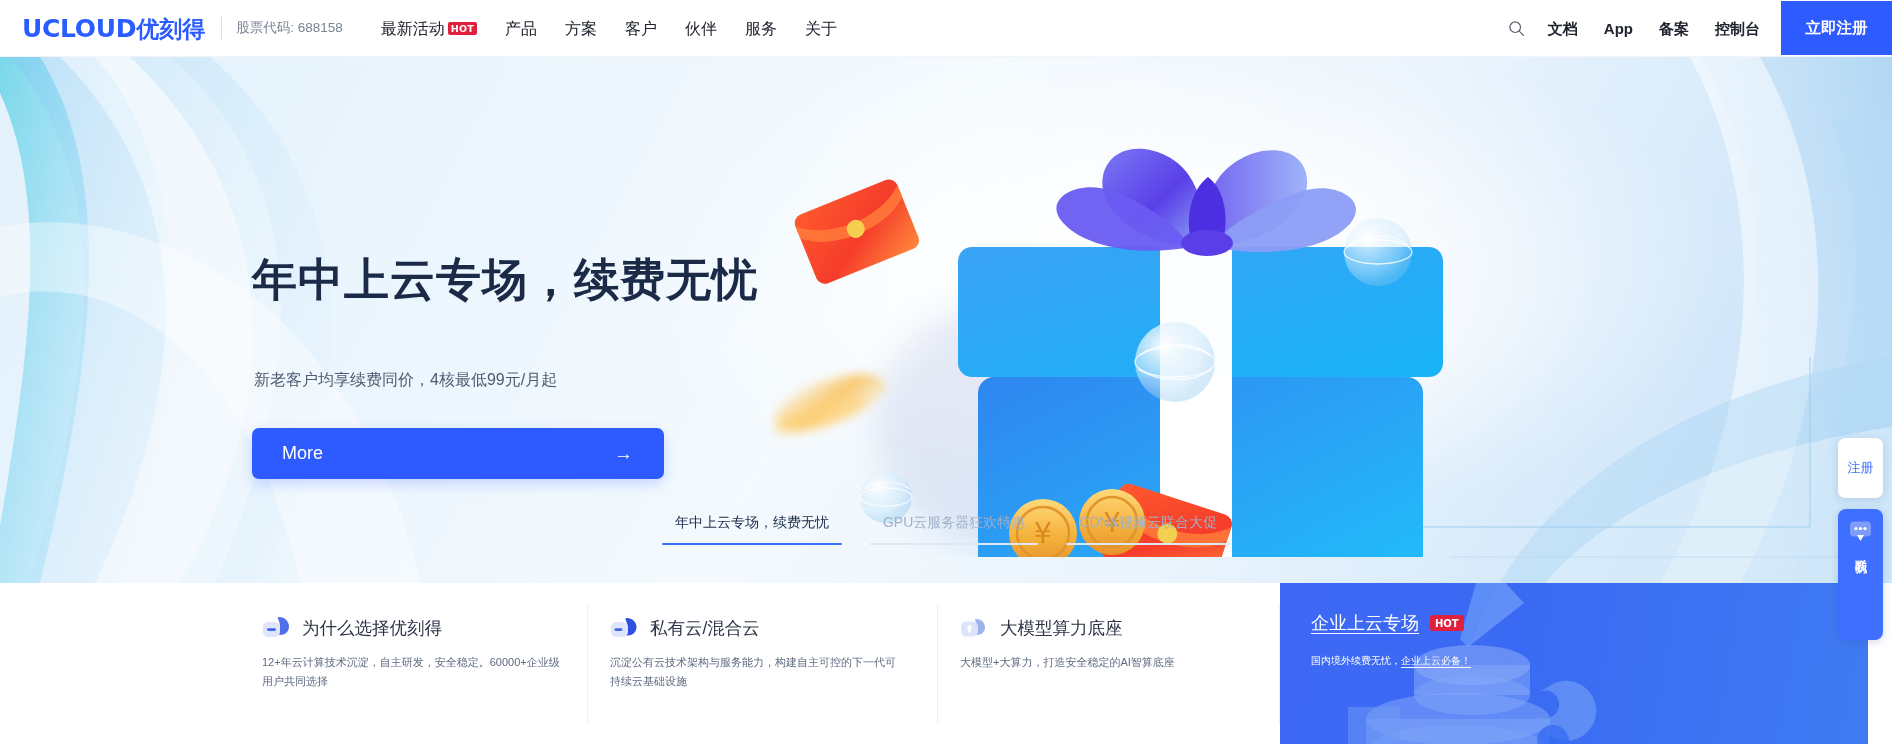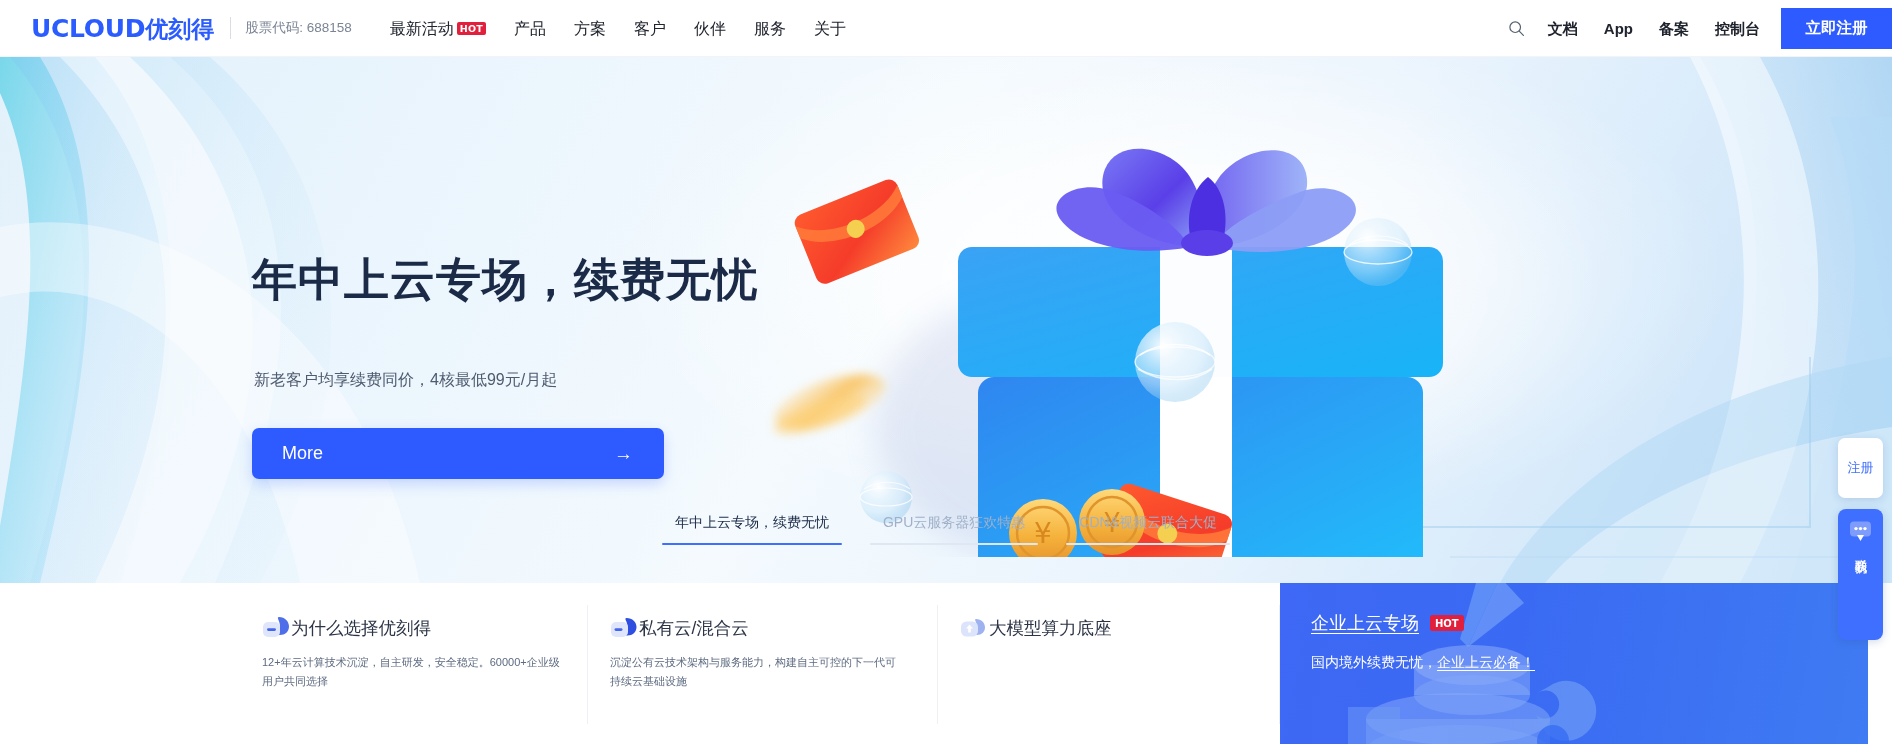--- a/index.html
+++ b/index.html
@@ -19,7 +19,7 @@
     z-index: 60;
     border-bottom: 1px solid #f2f4f8;
   }
-  .logo-wrap { display: flex; align-items: center; padding-left: 31px; }
+  .logo-wrap { display: flex; align-items: center; padding-left: 22px; }
   .logo {
     font-size: 25px; font-weight: 700; letter-spacing: -0.3px;
     color: #2a5cff; line-height: 1;

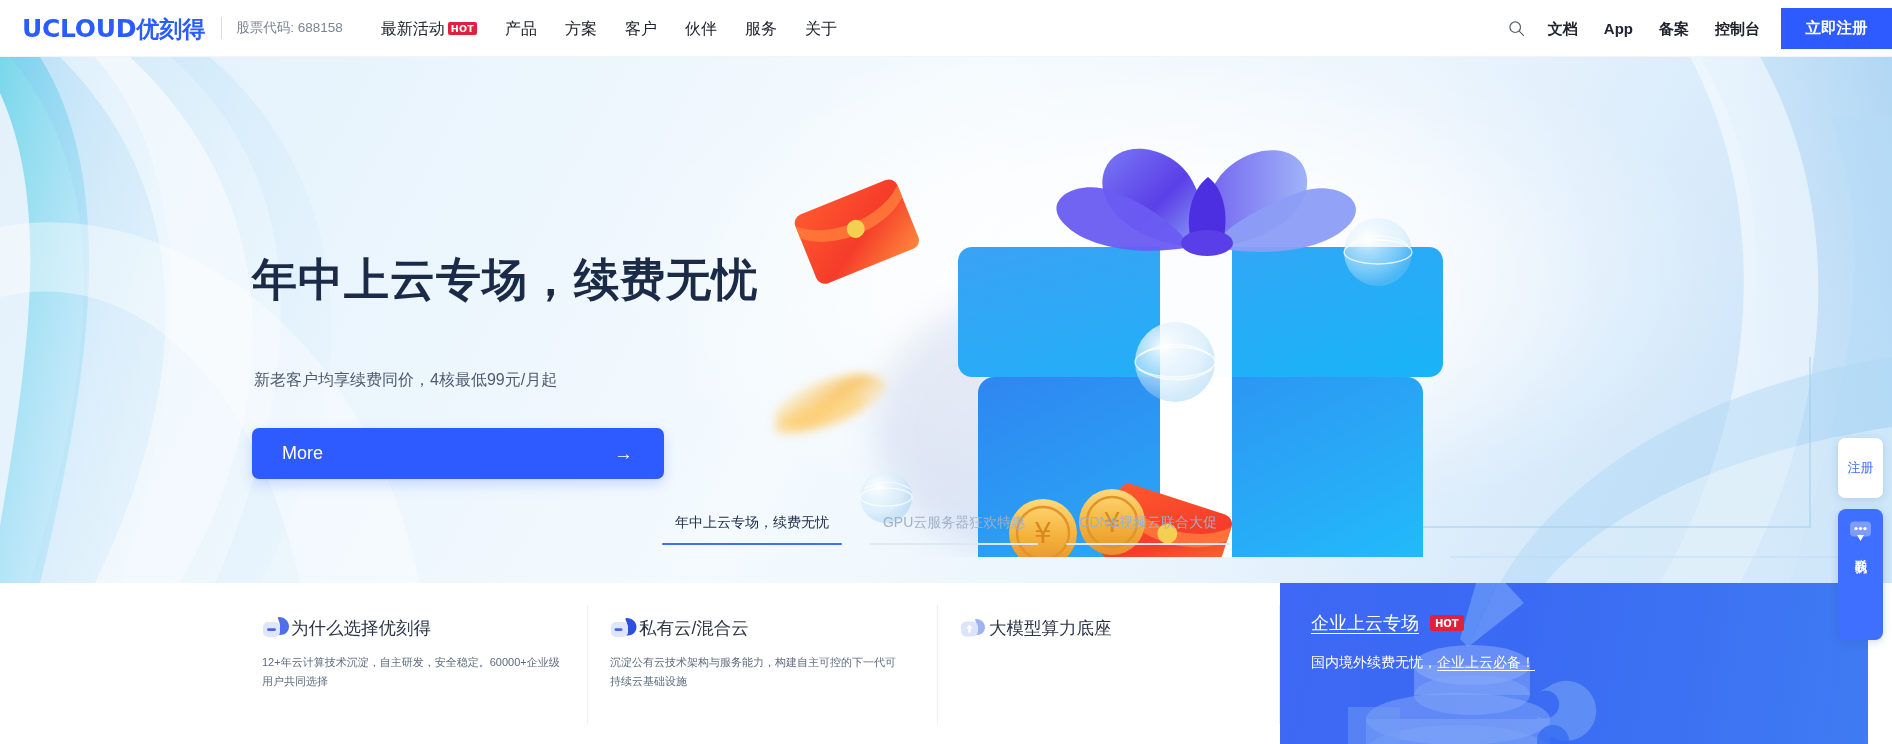--- a/index.html
+++ b/index.html
@@ -57,7 +57,7 @@
     width: 36px; height: 57px; cursor: pointer;
   }
   .signup-btn {
-    width: 111px; height: 41px;
+    width: 111px; height: 54px;
     background: #2e5bff; color: #fff;
     display: flex; align-items: center; justify-content: center;
     font-size: 15.5px; cursor: pointer; margin-left: 8px;

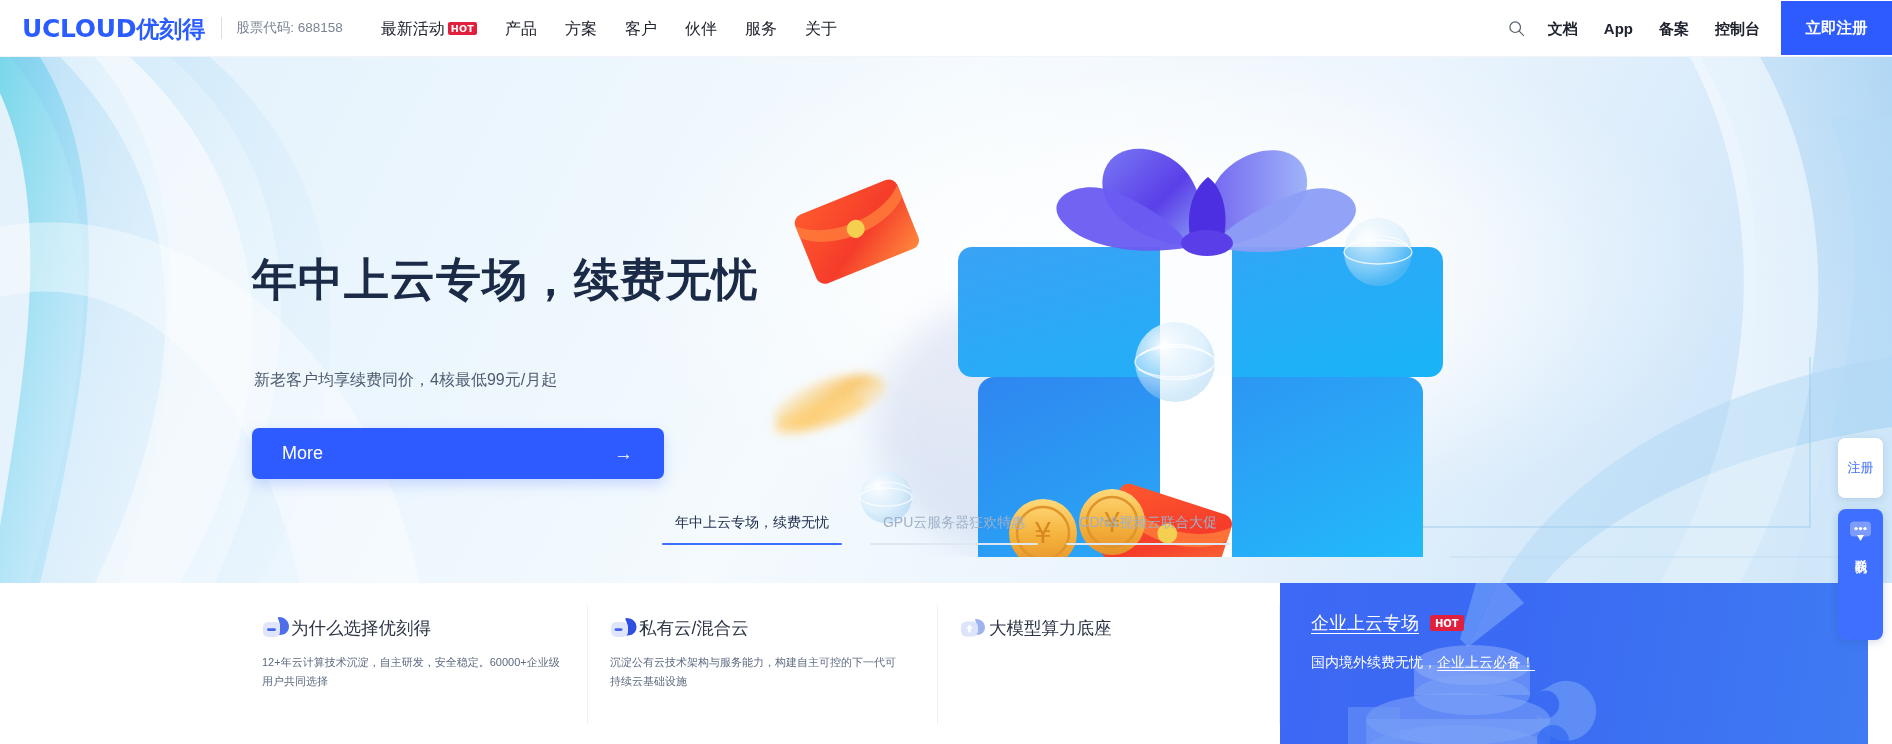--- a/index.html
+++ b/index.html
@@ -147,7 +147,7 @@
   .card-1 { padding-left: 262px; }
   .card-2 { padding-left: 22px; }
   .card-3 { padding-left: 22px; }
-  .card-head { display: flex; align-items: center; gap: 0; margin-bottom: 13px; }
+  .card-head { display: flex; align-items: center; gap: 11px; margin-bottom: 13px; }
   .card-title { font-size: 17.5px; color: #2c3445; white-space: nowrap; }
   .card-desc { font-size: 11px; color: #5d6a80; line-height: 1.75; max-width: 300px; }
   .card-2 .card-desc { max-width: 290px; }

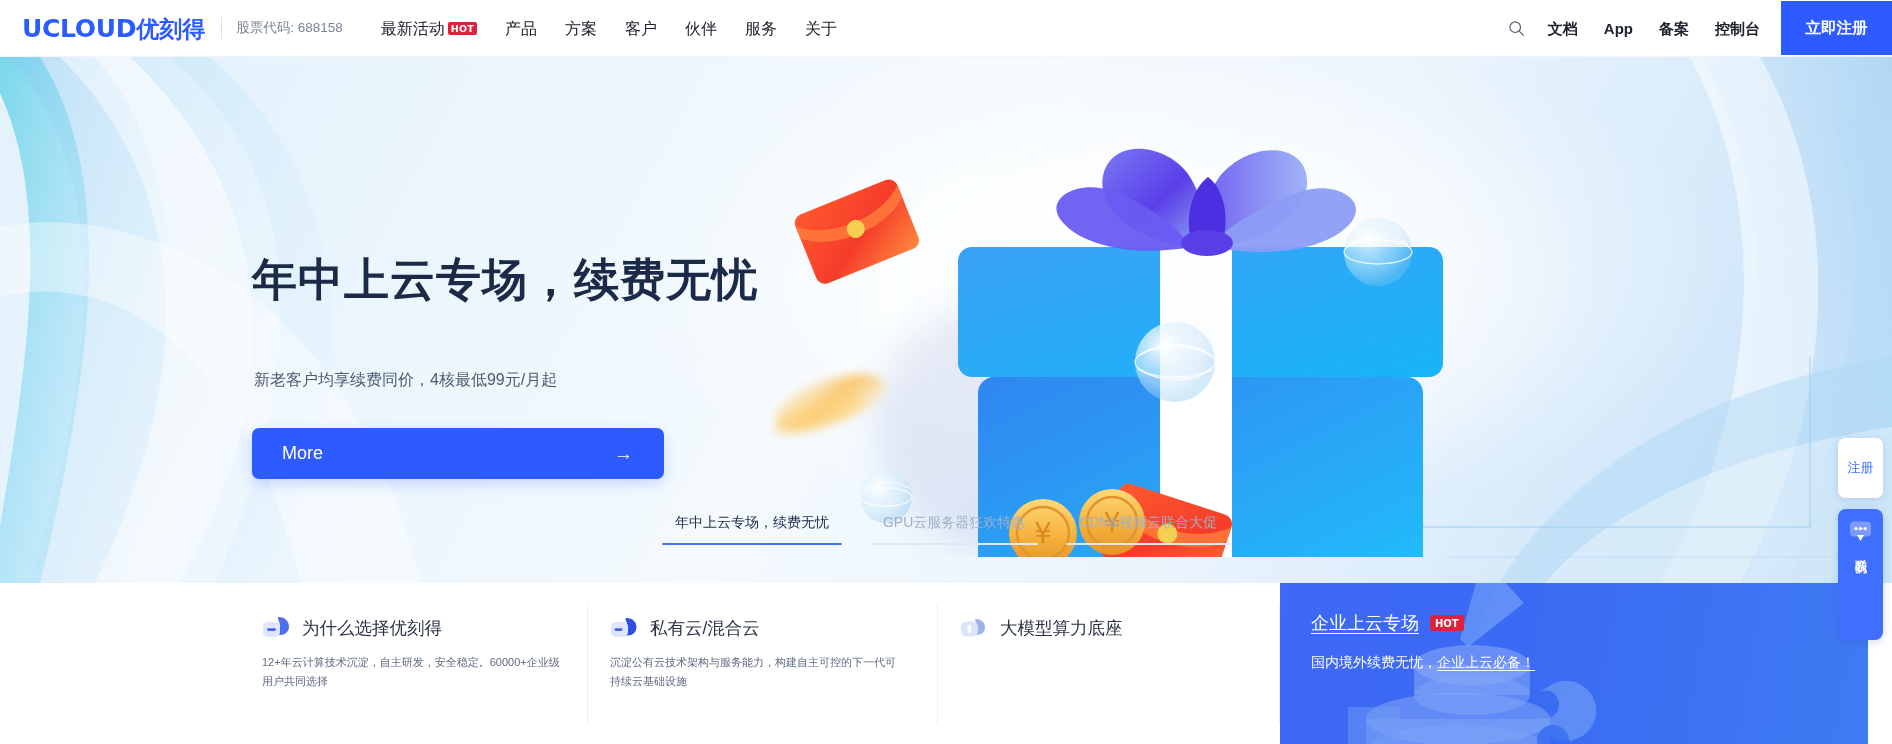--- a/index.html
+++ b/index.html
@@ -447,6 +447,7 @@
       </svg>
       <div class="card-title">大模型算力底座</div>
     </div>
+    <div class="card-desc">大模型+大算力，打造安全稳定的AI智算底座</div>
     <div class="card-sep"></div>
   </div>
 

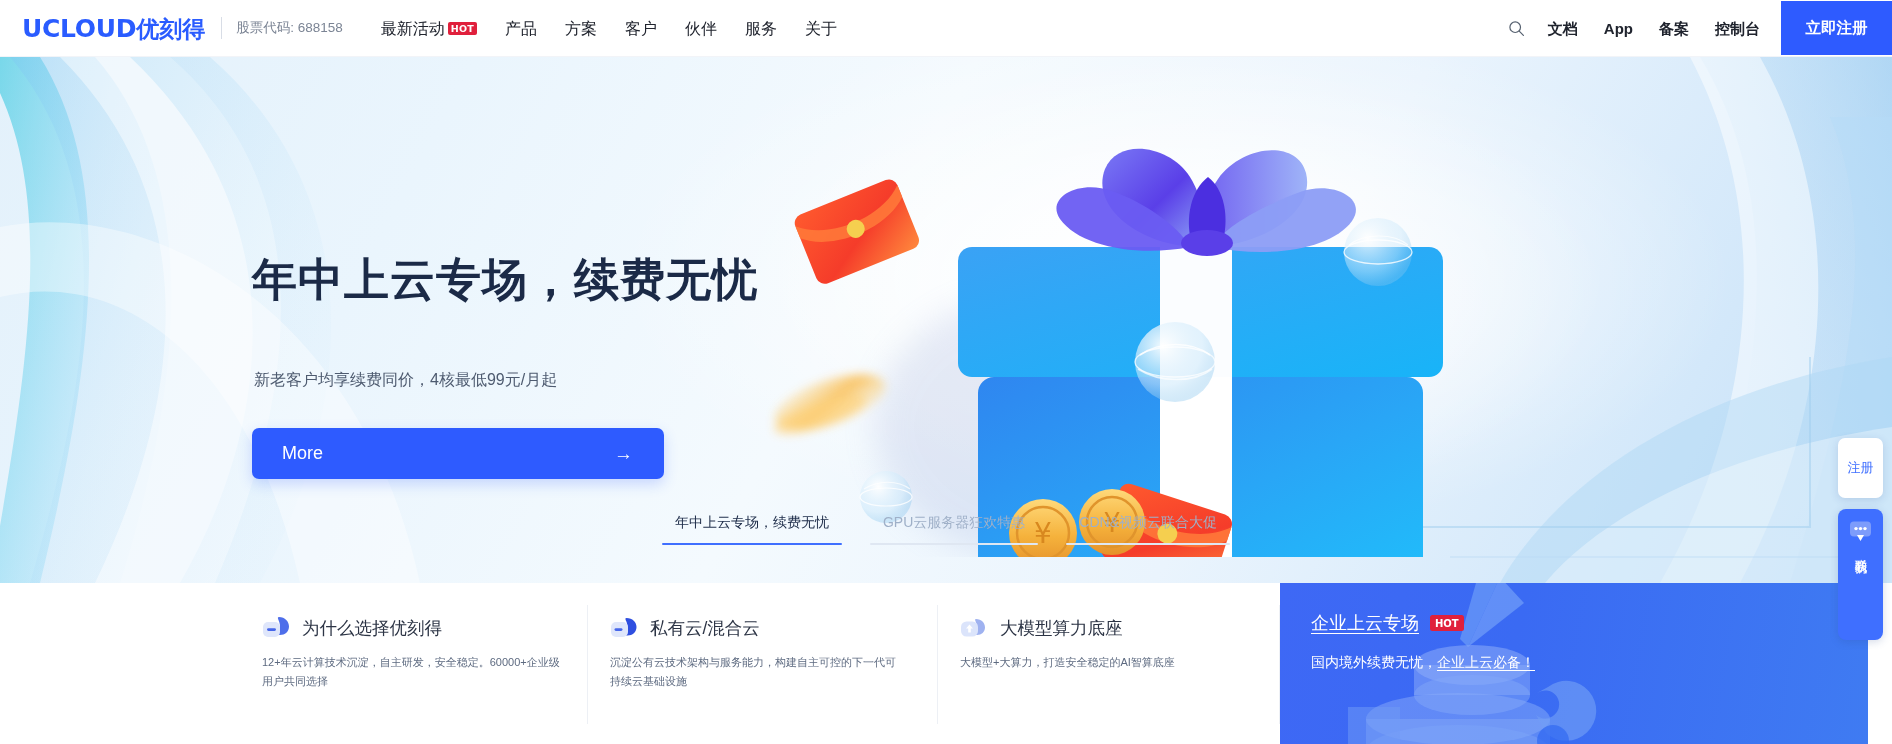--- a/index.html
+++ b/index.html
@@ -177,7 +177,7 @@
   .promo-sub {
     position: relative; z-index: 3;
     margin-top: 19px;
-    font-size: 14px; color: #ffffff;
+    font-size: 10px; color: #ffffff;
   }
   .promo-sub .ul { text-decoration: underline; text-underline-offset: 3px; text-decoration-thickness: 1px; }
 

